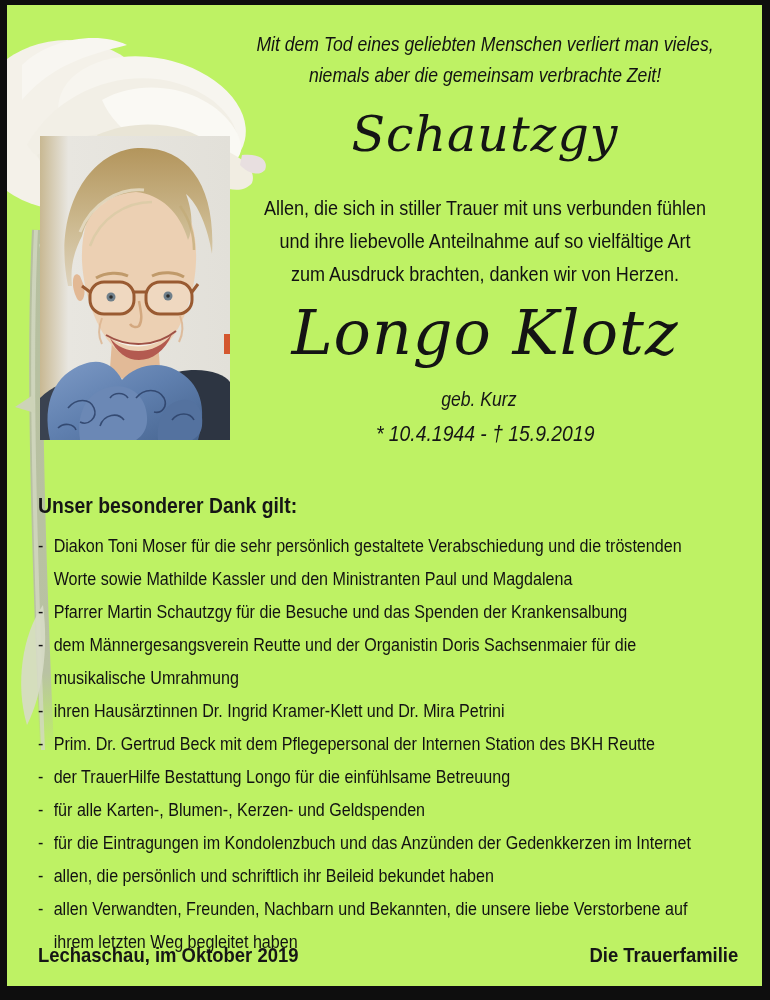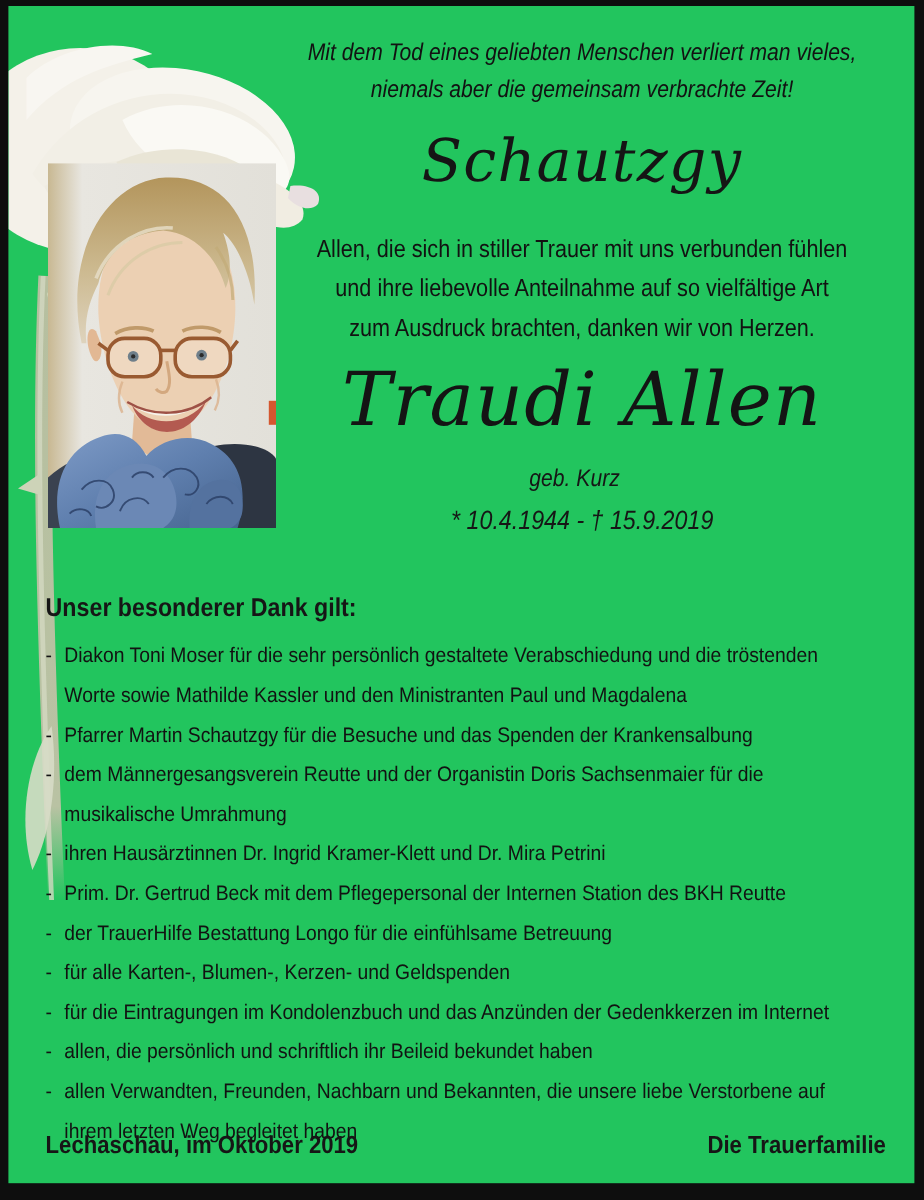--- a/index.html
+++ b/index.html
@@ -11,7 +11,7 @@
   }
   .card{
     position:absolute;left:7px;top:5px;width:755px;height:981px;
-    background:#22c55e;overflow:hidden;
+    background:#bef264;overflow:hidden;
   }
   
   .rose{position:absolute;left:0;top:0;width:270px;height:780px;pointer-events:none;}

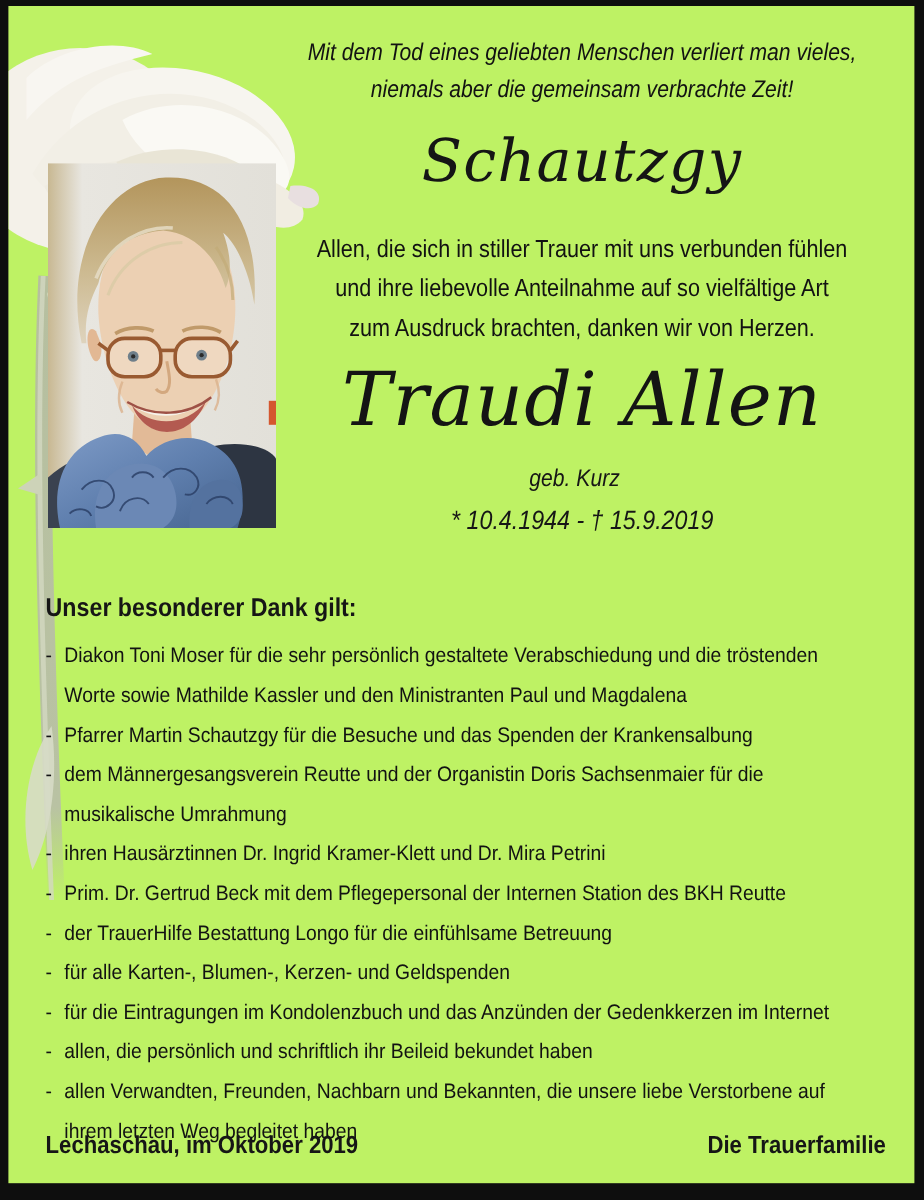--- a/index.html
+++ b/index.html
@@ -191,7 +191,7 @@
       <div class="line cond">und ihre liebevolle Anteilnahme auf so vielfältige Art</div>
       <div class="line cond">zum Ausdruck brachten, danken wir von Herzen.</div>
     </div>
-    <div class="name">Traudi Allen</div>
+    <div class="name">Longo Klotz</div>
     <div class="maiden">
       <span class="line cond" style="display:inline-block">geb. Kurz</span>
     </div>

